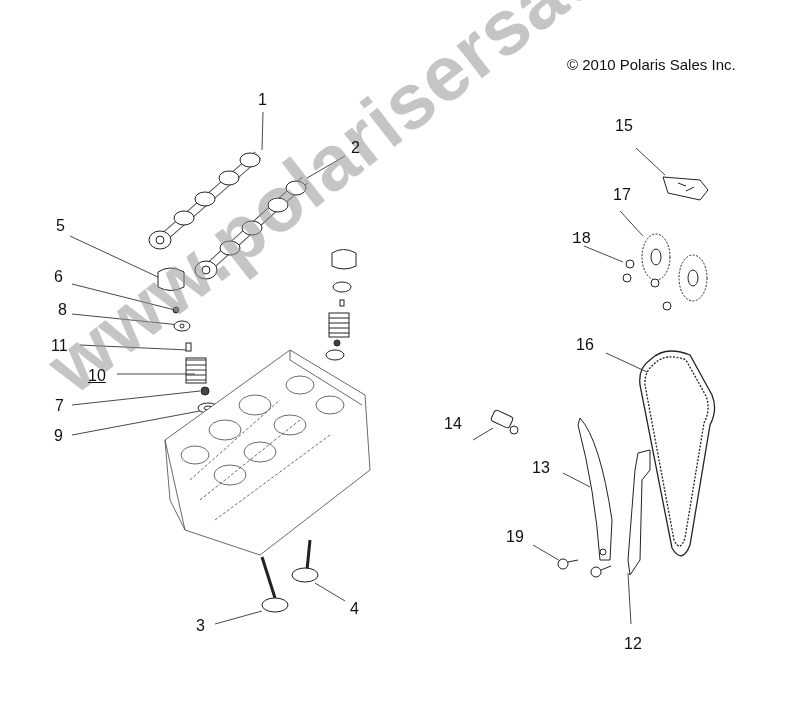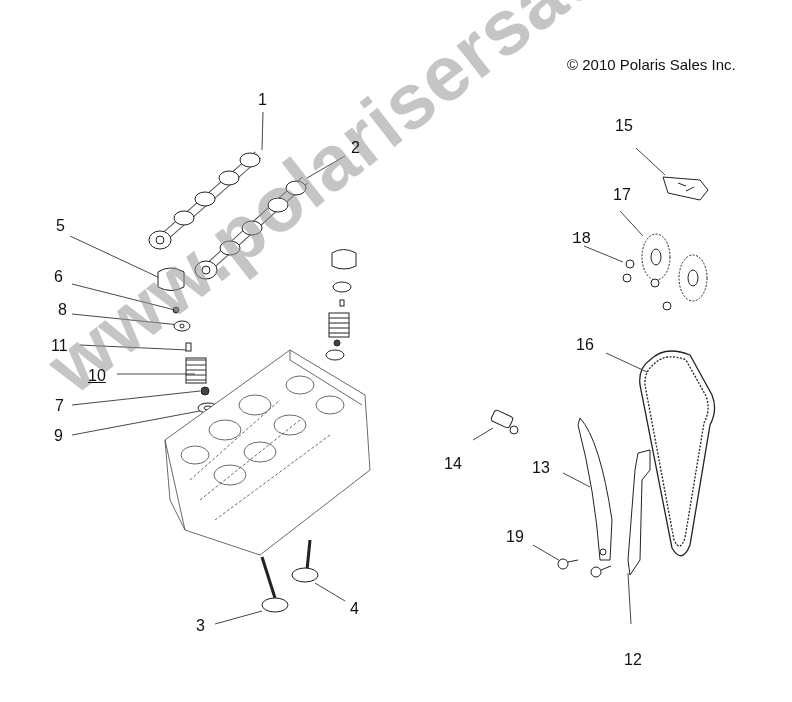--- a/index.html
+++ b/index.html
@@ -171,7 +171,7 @@
   <div class="callout" style="left:51px;top:338px;">11</div>
   <div class="callout" style="left:624px;top:636px;margin-top:16px;">12</div>
   <div class="callout" style="left:532px;top:460px;">13</div>
-  <div class="callout" style="left:444px;top:416px;margin-top:40px;">14</div>
+  <div class="callout" style="left:444px;top:416px;">14</div>
   <div class="callout" style="left:615px;top:118px;">15</div>
   <div class="callout" style="left:576px;top:337px;">16</div>
   <div class="callout" style="left:593px;top:187px;margin-left:20px;">17</div>

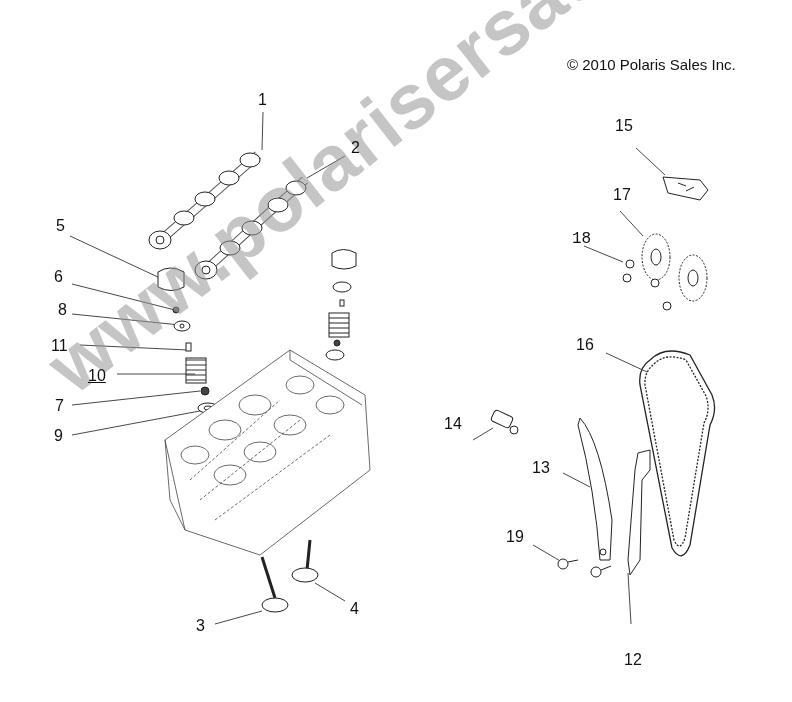--- a/index.html
+++ b/index.html
@@ -169,7 +169,7 @@
   <div class="callout" style="left:54px;top:428px;">9</div>
   <div class="callout" style="left:88px;top:368px;text-decoration:underline;">10</div>
   <div class="callout" style="left:51px;top:338px;">11</div>
-  <div class="callout" style="left:624px;top:636px;margin-top:16px;">12</div>
+  <div class="callout" style="left:624px;top:636px;">12</div>
   <div class="callout" style="left:532px;top:460px;">13</div>
   <div class="callout" style="left:444px;top:416px;">14</div>
   <div class="callout" style="left:615px;top:118px;">15</div>

